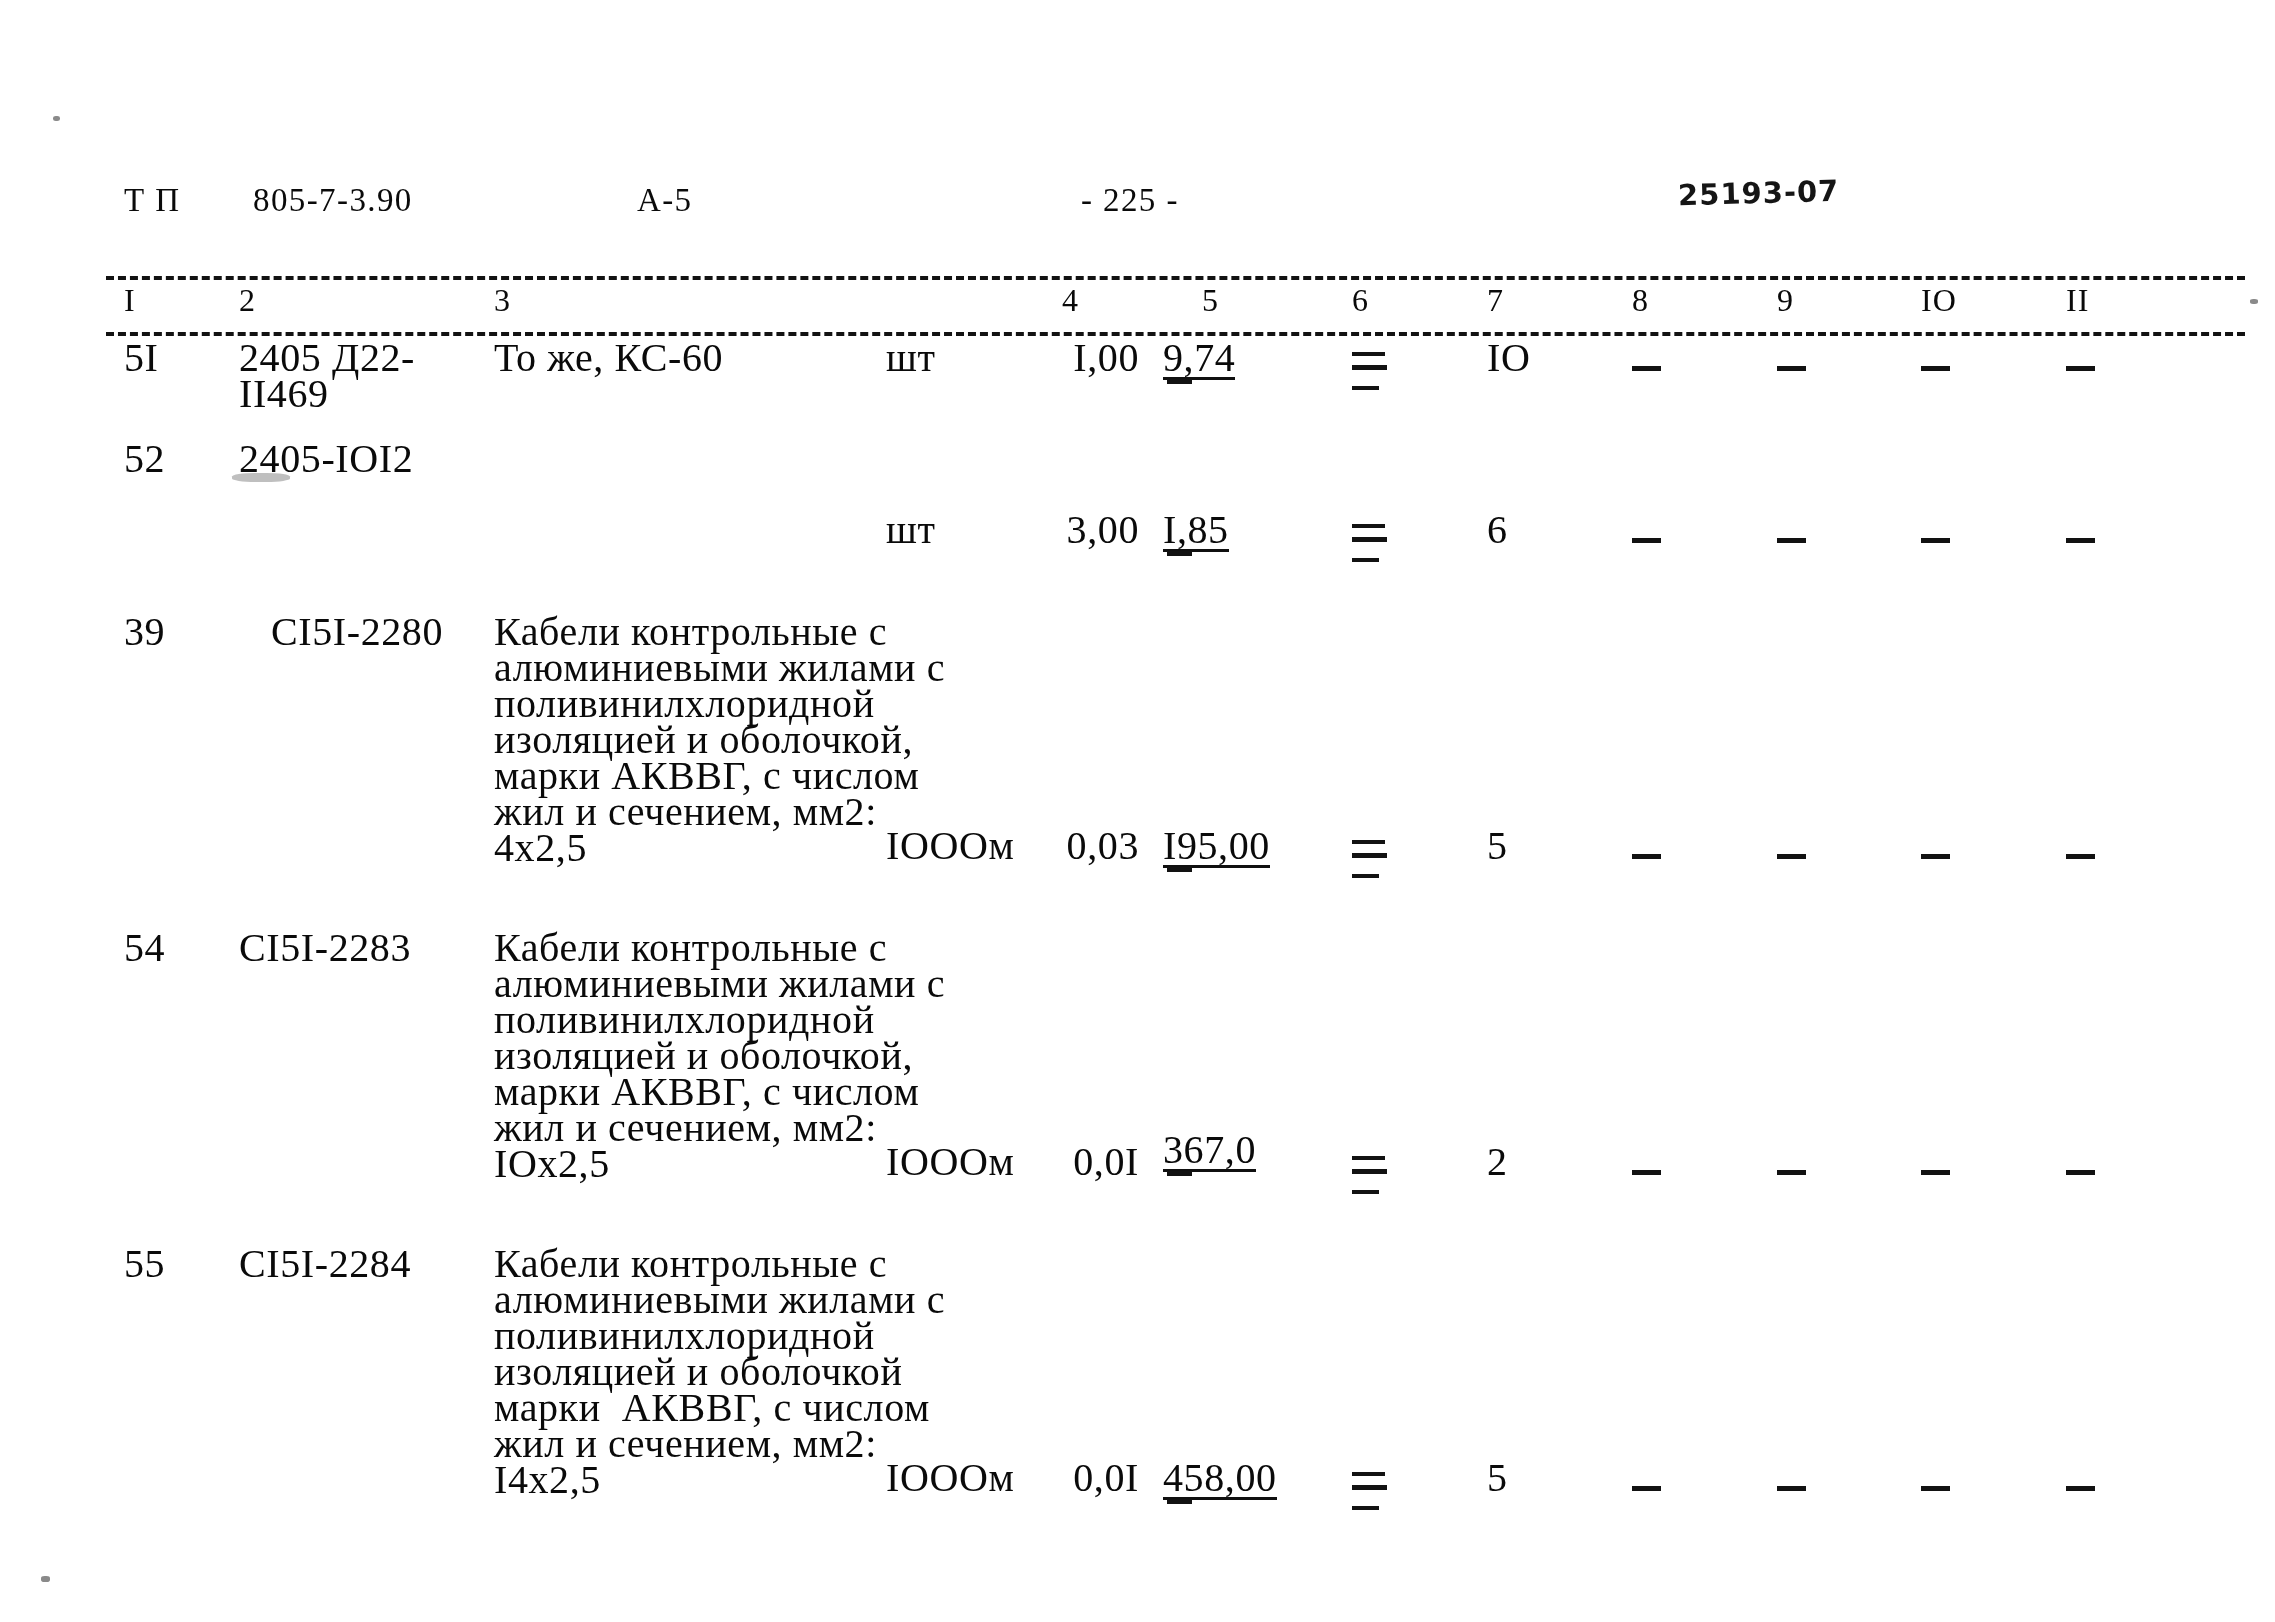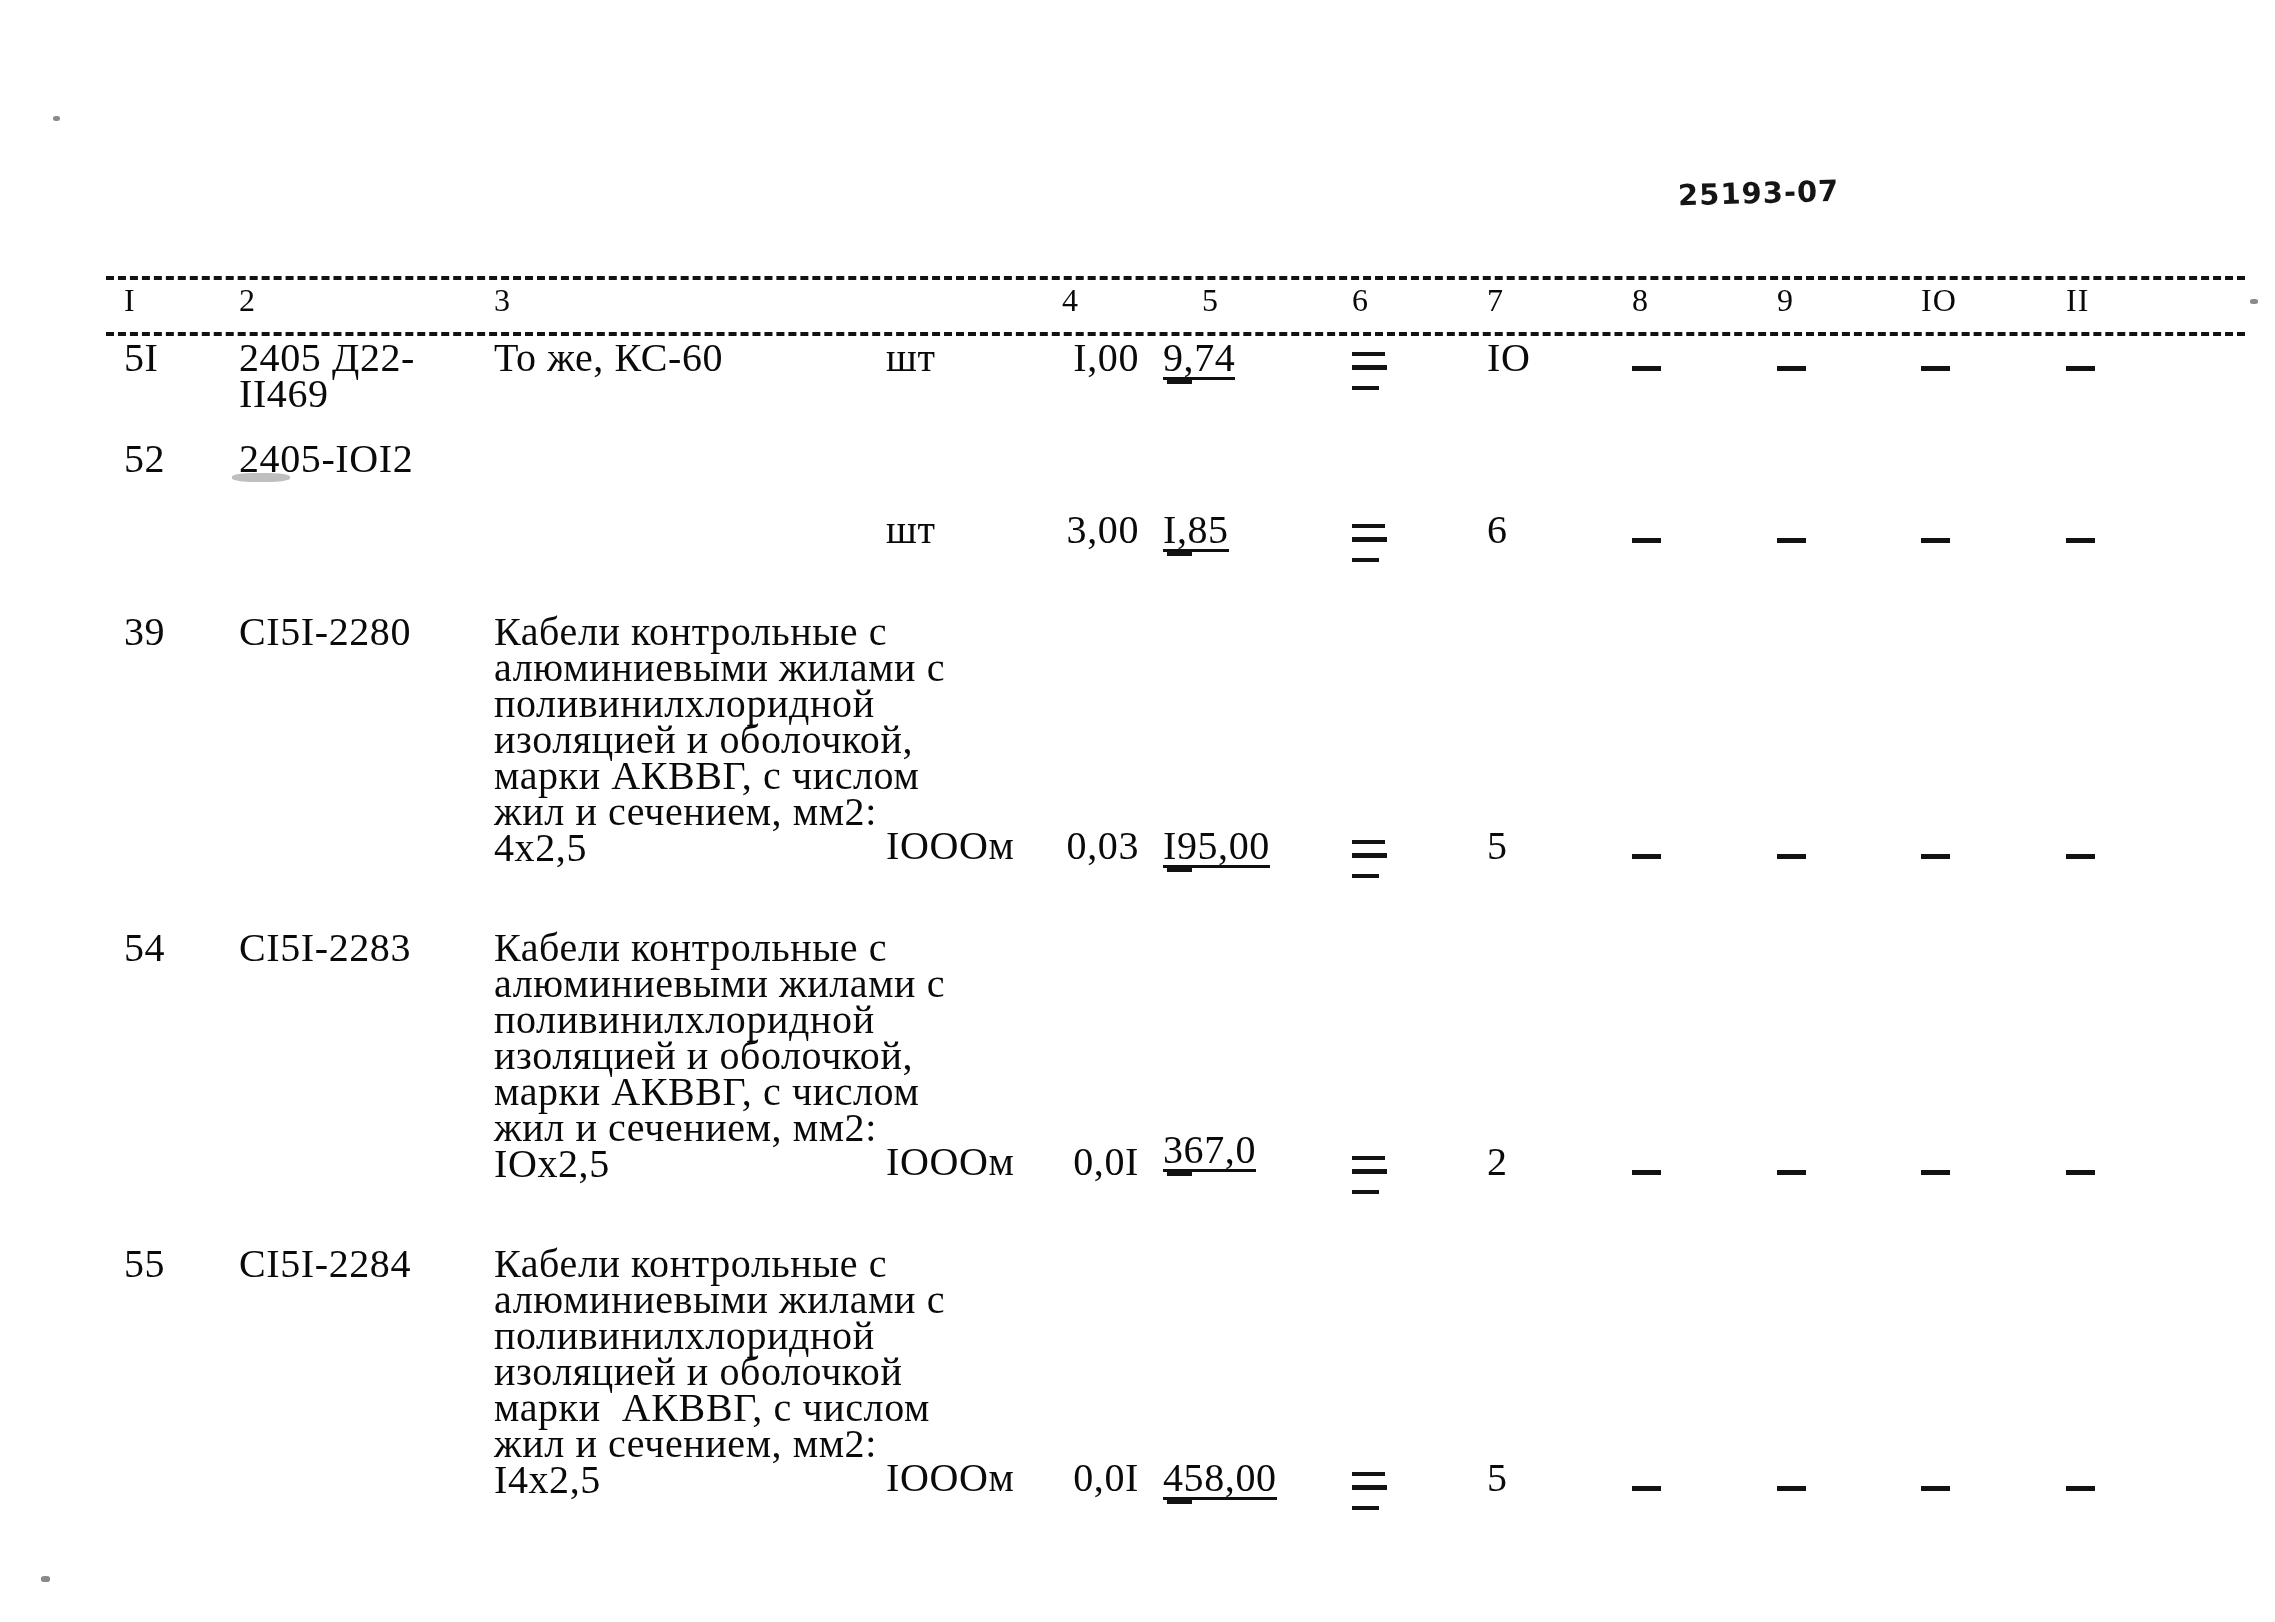--- a/index.html
+++ b/index.html
@@ -164,6 +164,12 @@
   <div class="speck" style="left:2250px;top:299px; width:7.7px;  height:4.8px;"></div>
   <div class="speck" style="left:232px; top:473px; width:58px; height:8.7px; opacity:.3;"></div>
 
+  <div class="hdr">
+    <span class="hdr-series">Т П</span>
+    <span class="hdr-code">805-7-3.90</span>
+    <span class="hdr-album">А-5</span>
+    <span class="hdr-page">- 225 -</span>
+  </div>
   <div class="hand">25193-07</div>
 
   <div class="dashrule rule-top"></div>

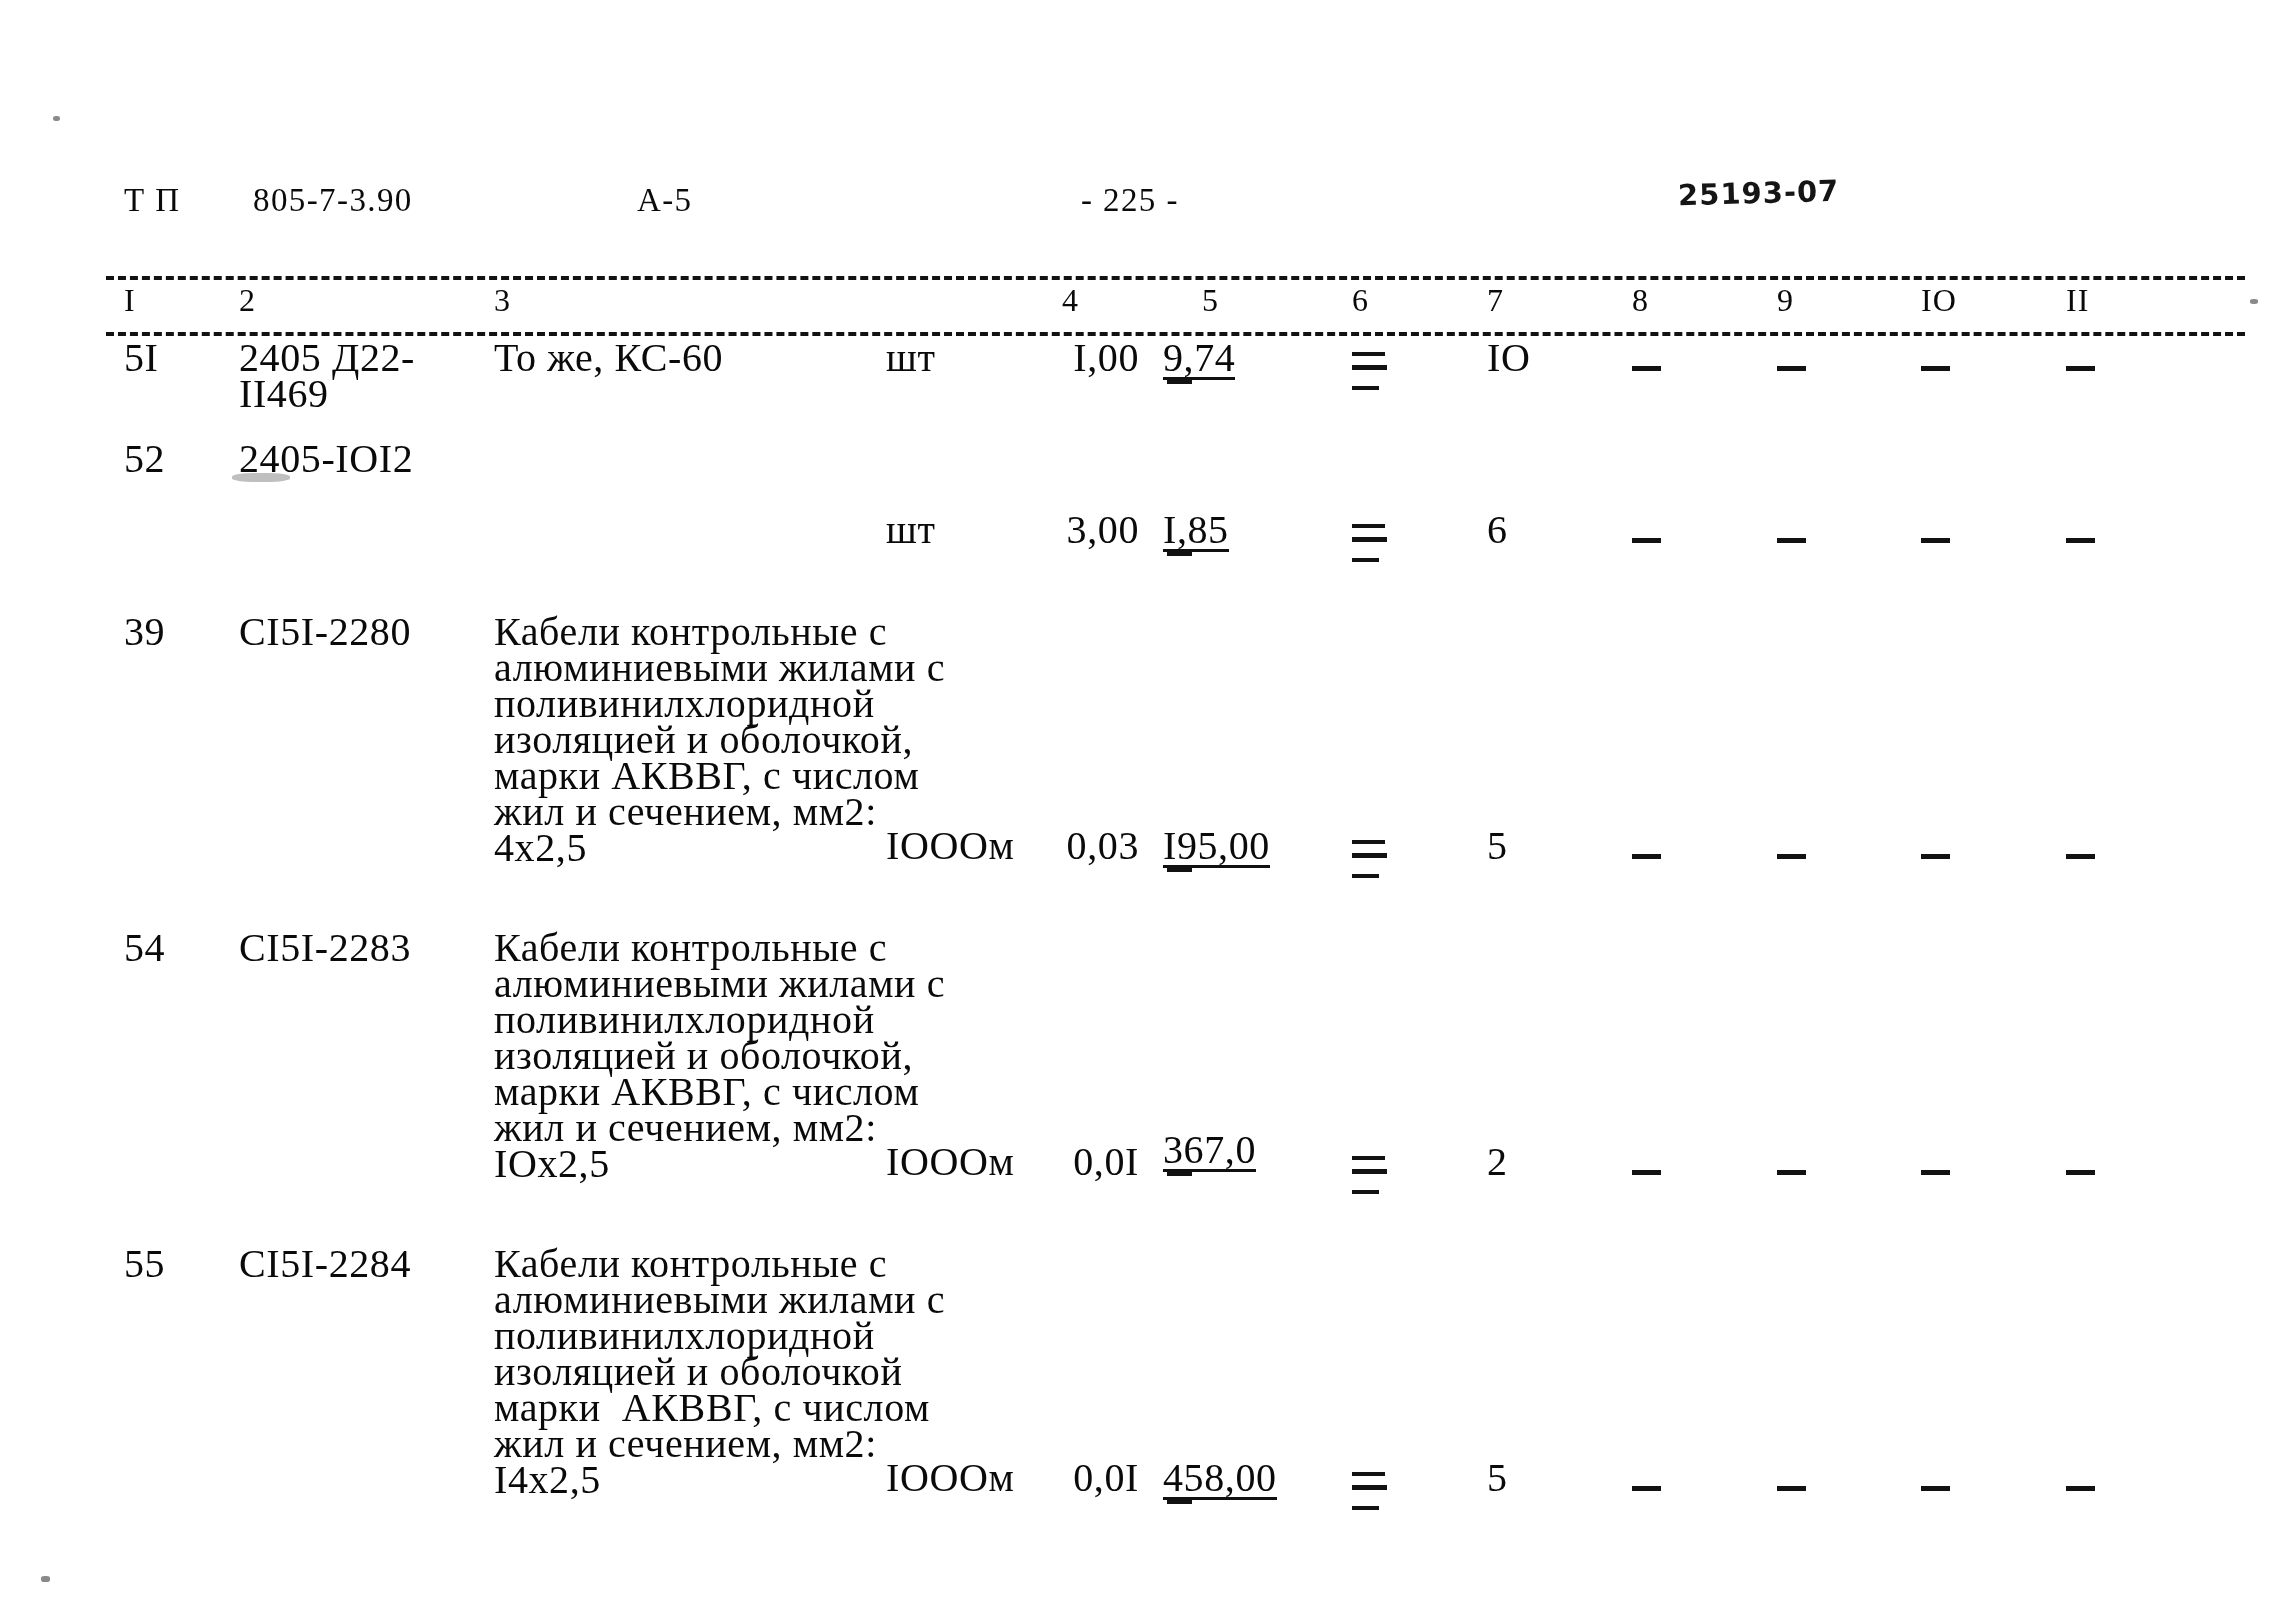--- a/index.html
+++ b/index.html
@@ -220,7 +220,7 @@
       </div>
       <div class="row" style="height: 318px; top: 274px; position: absolute; left: 0px; width: 100%;">
         <div class="cell c-num" style="top: 0px;">39</div>
-        <div class="cell c-code" style="top: 0px;">СI5I-2280</div>
+        <div class="cell c-code" style="top: 0px; margin-left: 32px;">СI5I-2280</div>
         <div class="cell c-desc" style="top: 0px;">Кабели контрольные с
 алюминиевыми жилами с
 поливинилхлоридной

